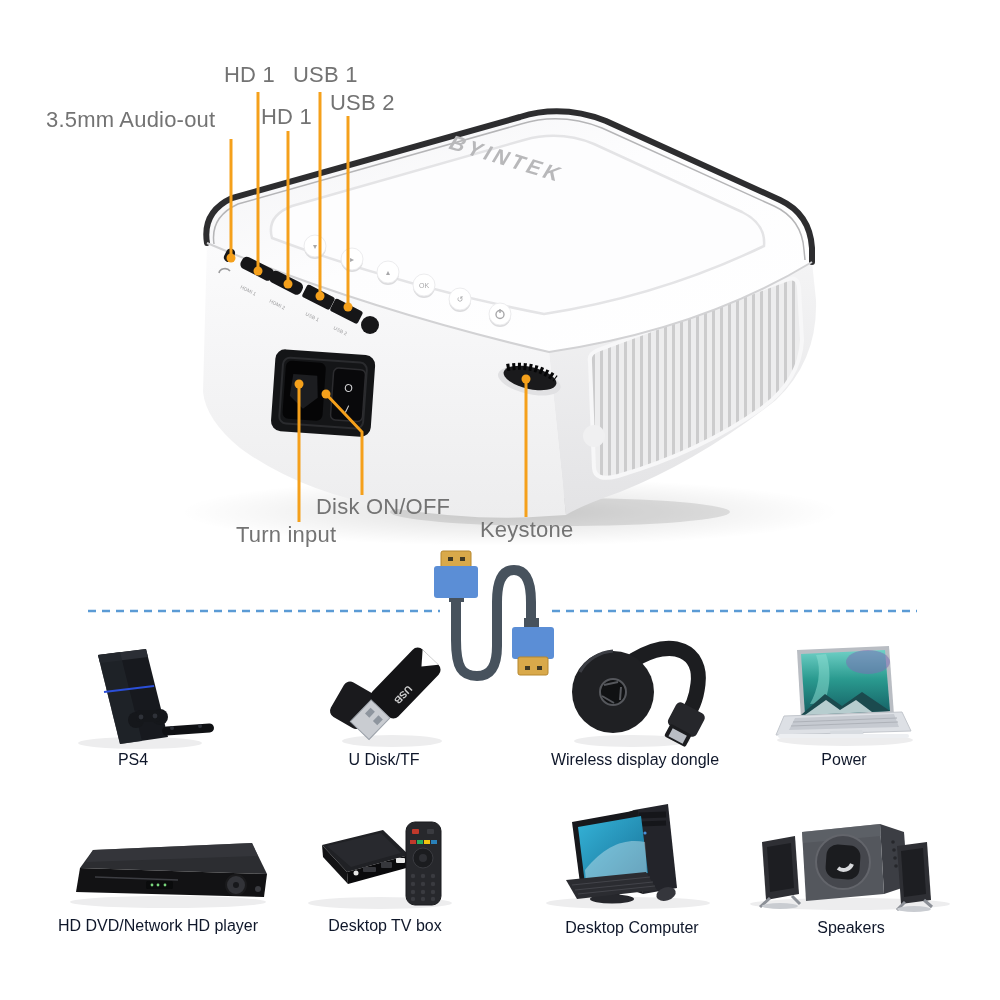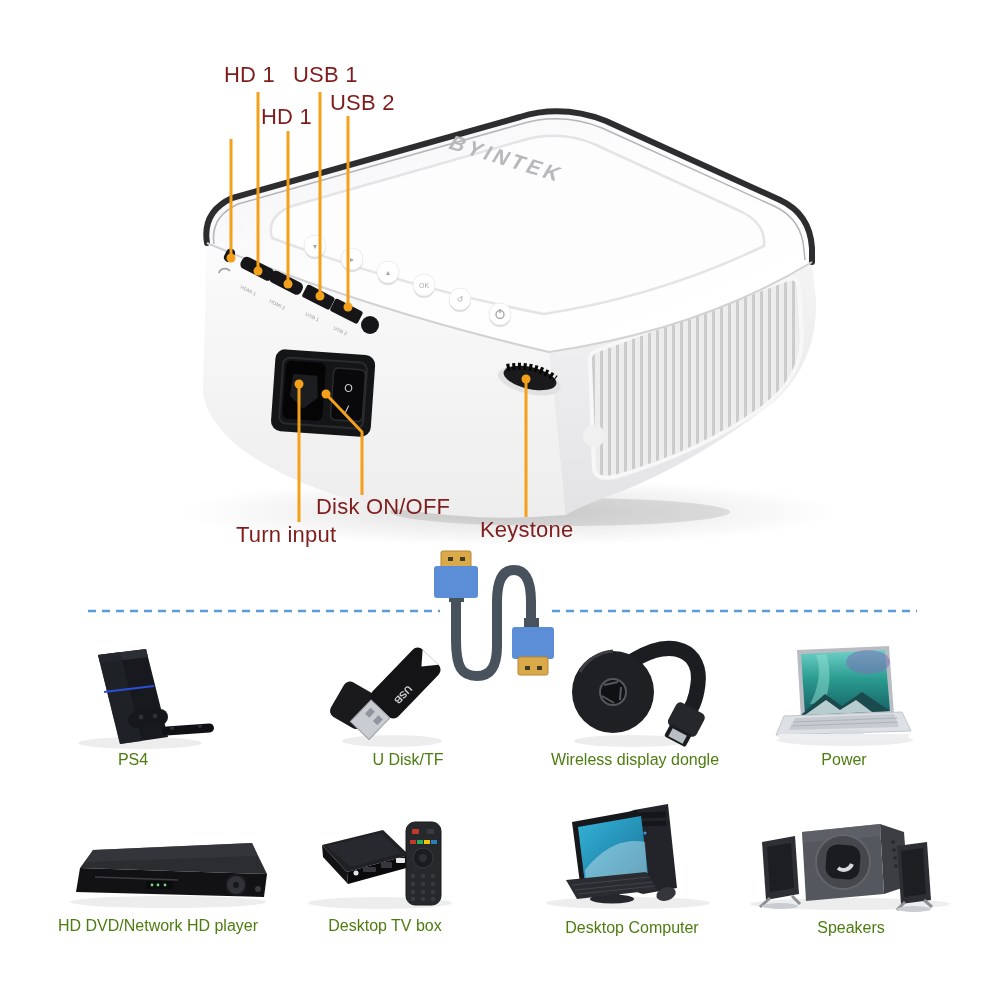--- a/index.html
+++ b/index.html
@@ -5,7 +5,7 @@
   html,body{margin:0;padding:0;background:#fff;}
   .stage{position:relative;width:1000px;height:1000px;background:#ffffff;overflow:hidden;
          font-family:"Liberation Sans",sans-serif;}
-  .ann{position:absolute;font-size:22px;color:#7f1d1d;white-space:nowrap;letter-spacing:.2px;}
+  .ann{position:absolute;font-size:22px;color:#737373;white-space:nowrap;letter-spacing:.2px;}
   .cap{position:absolute;font-size:16px;color:#4d7c0f;white-space:nowrap;transform:translateX(-50%);}
   svg{position:absolute;left:0;top:0;}
 </style>

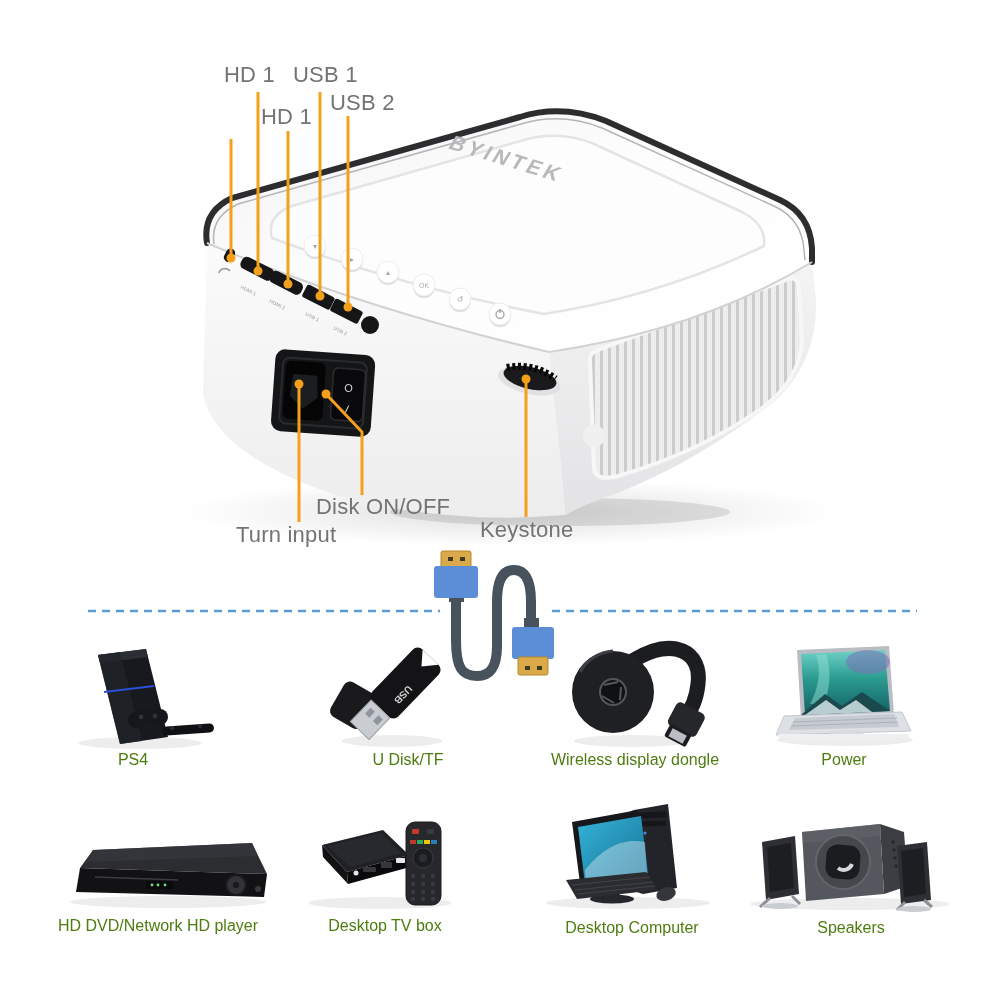--- a/index.html
+++ b/index.html
@@ -361,6 +361,7 @@
 <div class="ann" style="left:224px;top:62px">HD 1</div>
 <div class="ann" style="left:293px;top:62px">USB 1</div>
 <div class="ann" style="left:330px;top:90px">USB 2</div>
+<div class="ann" style="left:46px;top:107px">3.5mm Audio-out</div>
 <div class="ann" style="left:261px;top:104px">HD 1</div>
 <div class="ann" style="left:316px;top:494px">Disk ON/OFF</div>
 <div class="ann" style="left:236px;top:522px">Turn input</div>

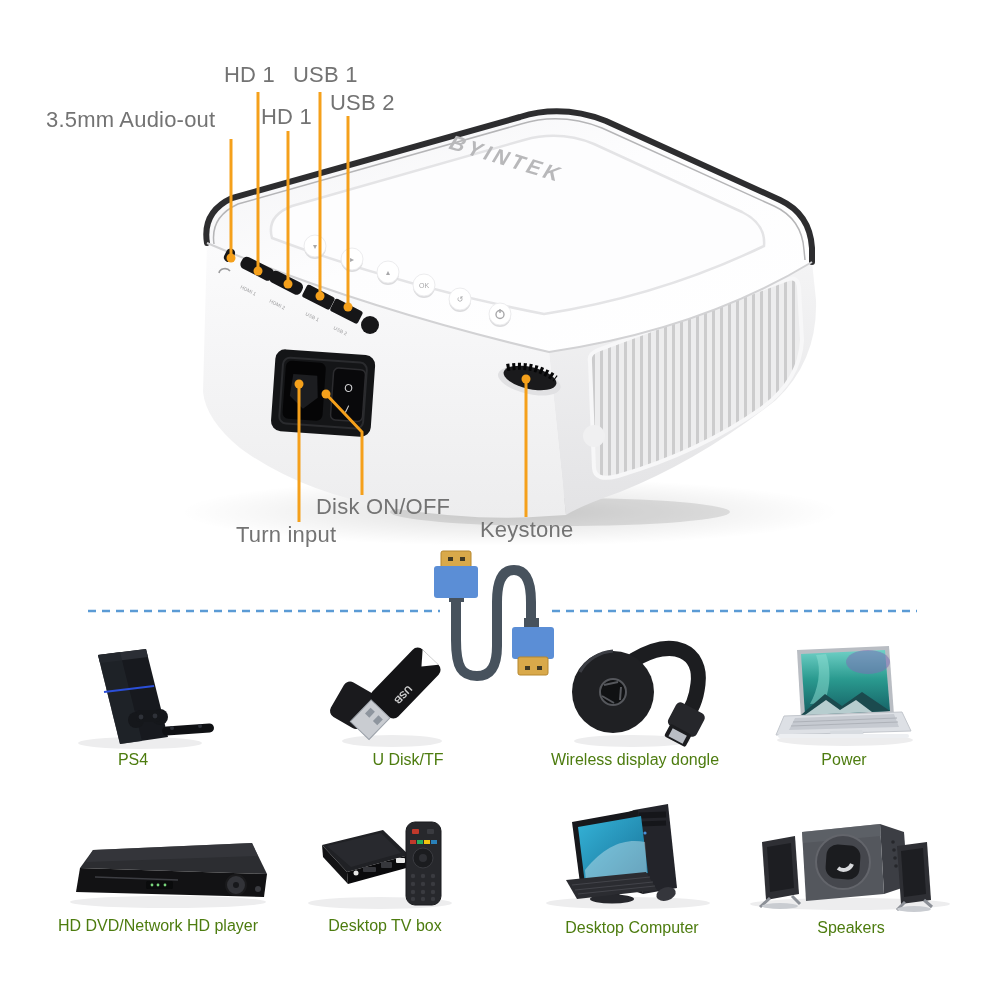--- a/index.html
+++ b/index.html
@@ -6,7 +6,7 @@
   .stage{position:relative;width:1000px;height:1000px;background:#ffffff;overflow:hidden;
          font-family:"Liberation Sans",sans-serif;}
   .ann{position:absolute;font-size:22px;color:#737373;white-space:nowrap;letter-spacing:.2px;}
-  .cap{position:absolute;font-size:16px;color:#4d7c0f;white-space:nowrap;transform:translateX(-50%);}
+  .cap{position:absolute;font-size:16px;color:#0f172a;white-space:nowrap;transform:translateX(-50%);}
   svg{position:absolute;left:0;top:0;}
 </style>
 </head>

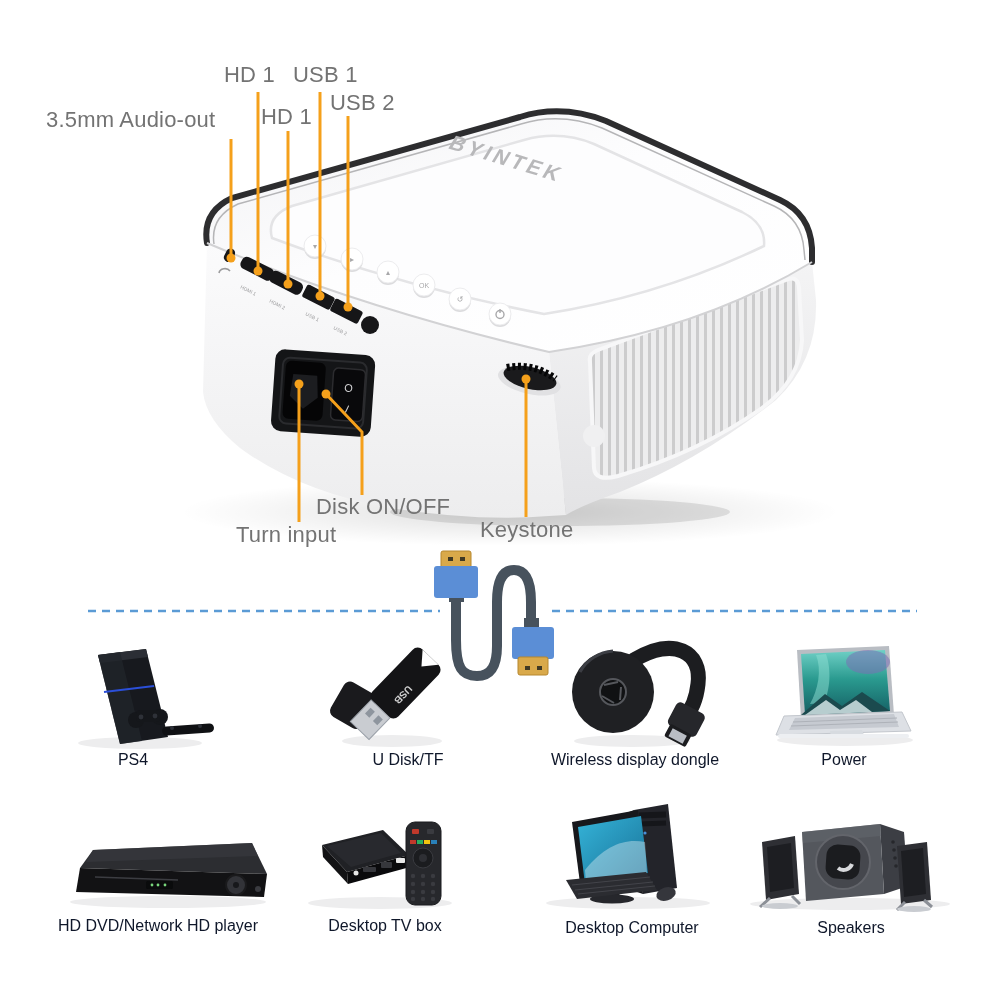--- a/index.html
+++ b/index.html
@@ -368,7 +368,7 @@
 <div class="ann" style="left:480px;top:517px">Keystone</div>
 
 <div class="cap" style="left:133px;top:751px">PS4</div>
-<div class="cap" style="left:408px;top:751px">U Disk/TF</div>
+<div class="cap" style="left:384px;top:751px">U Disk/TF</div>
 <div class="cap" style="left:635px;top:751px">Wireless display dongle</div>
 <div class="cap" style="left:844px;top:751px">Power</div>
 

